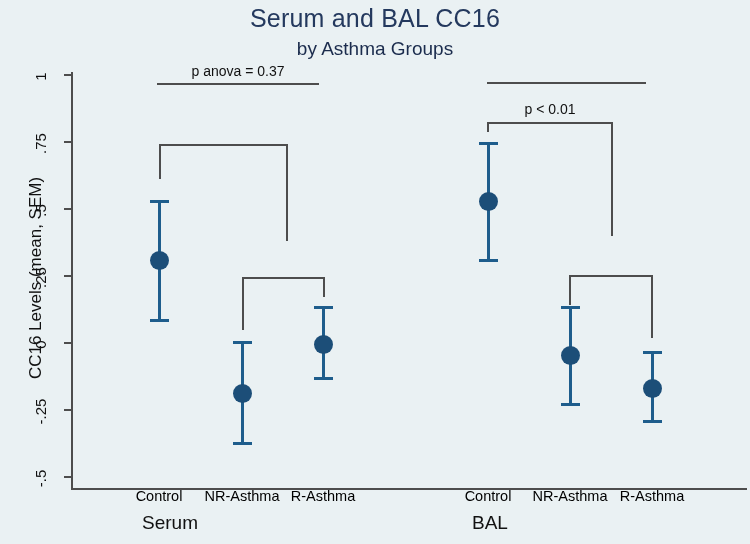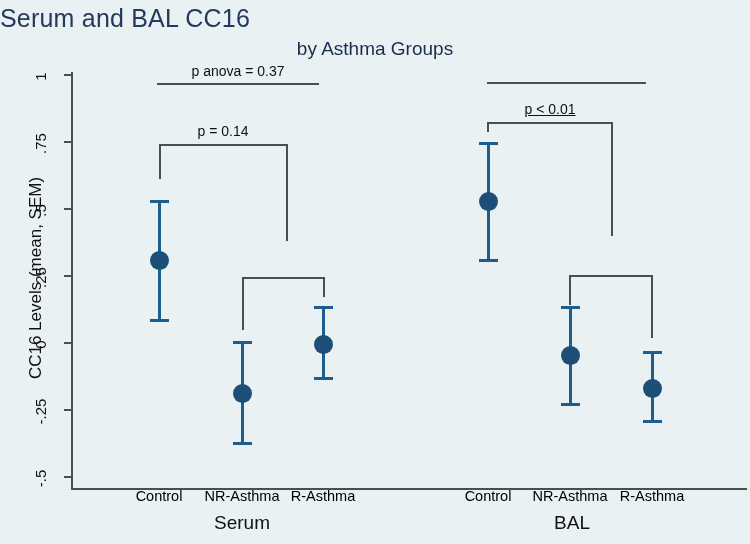--- a/index.html
+++ b/index.html
@@ -20,7 +20,7 @@
     left: 0;
     top: 4px;
     width: 750px;
-    text-align: left;
+    text-align: center;
     font-size: 25px;
     color: #24395e;
     letter-spacing: 0.2px;

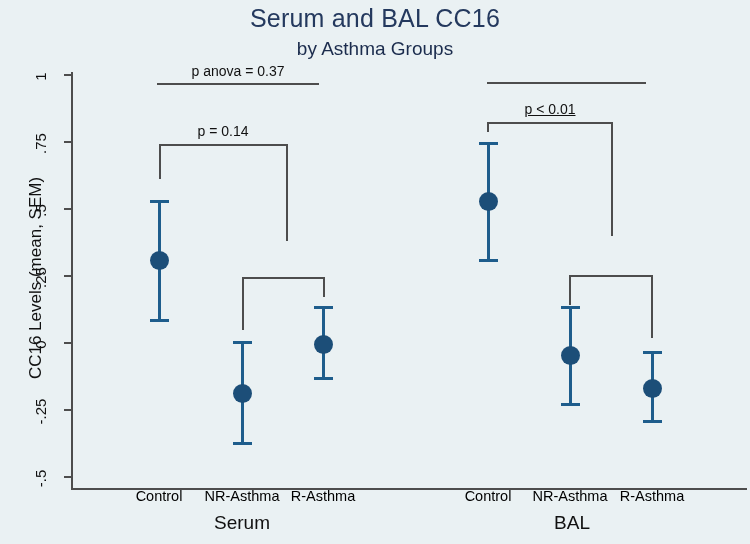--- a/index.html
+++ b/index.html
@@ -178,7 +178,7 @@
 
   <div class="plain-line" style="left:487px; top:82px; width:159px;"></div>
 
-  <div class="ptext" style="left:470px; top:101px;text-decoration:underline;">p &lt; 0.01</div>
+  <div class="ptext" style="left:470px; top:101px;">p &lt; 0.01</div>
   <div class="brk-h" style="left:487px; top:122px; width:126px;"></div>
   <div class="brk-v" style="left:487px; top:122px; height:10px;"></div>
   <div class="brk-v" style="left:611px; top:122px; height:114px;"></div>

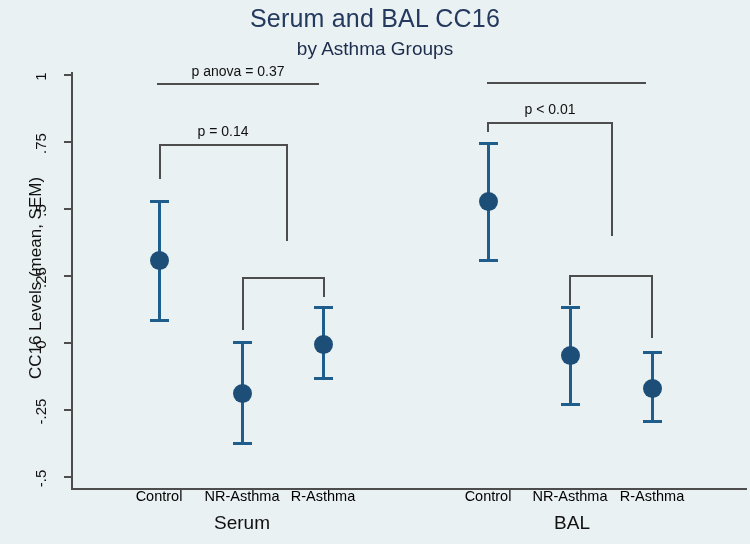--- a/index.html
+++ b/index.html
@@ -152,7 +152,6 @@
   <div class="ptext" style="left:158px; top:63px;">p anova = 0.37</div>
   <div class="plain-line" style="left:157px; top:83px; width:162px;"></div>
 
-  <div class="ptext" style="left:143px; top:123px;">p = 0.14</div>
   <div class="brk-h" style="left:159px; top:144px; width:128px;"></div>
   <div class="brk-v" style="left:159px; top:144px; height:35px;"></div>
   <div class="brk-v" style="left:286px; top:144px; height:97px;"></div>

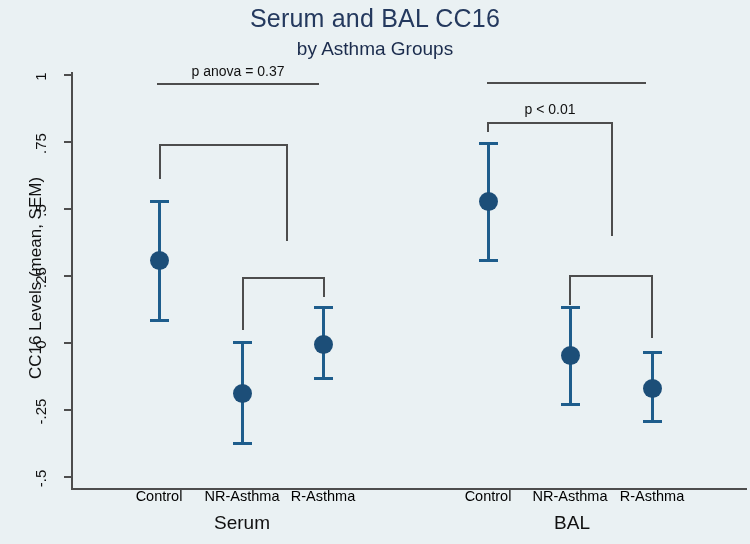--- a/index.html
+++ b/index.html
@@ -75,7 +75,6 @@
     position: absolute;
     font-size: 19px;
     color: #111111;
-    text-align: center;
     width: 200px;
   }
   .errbar {

